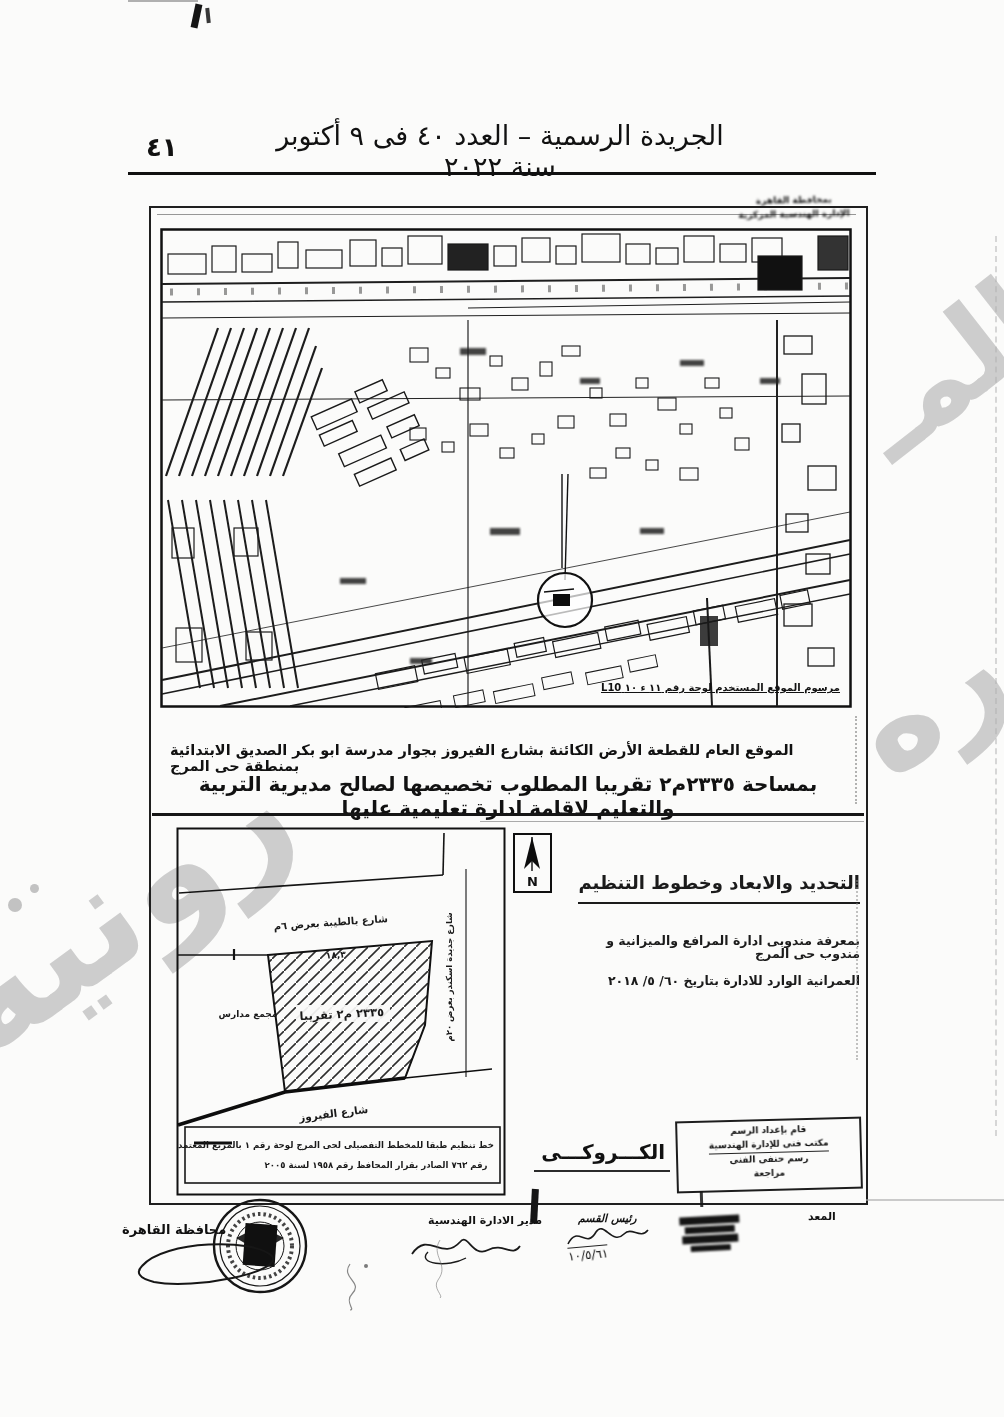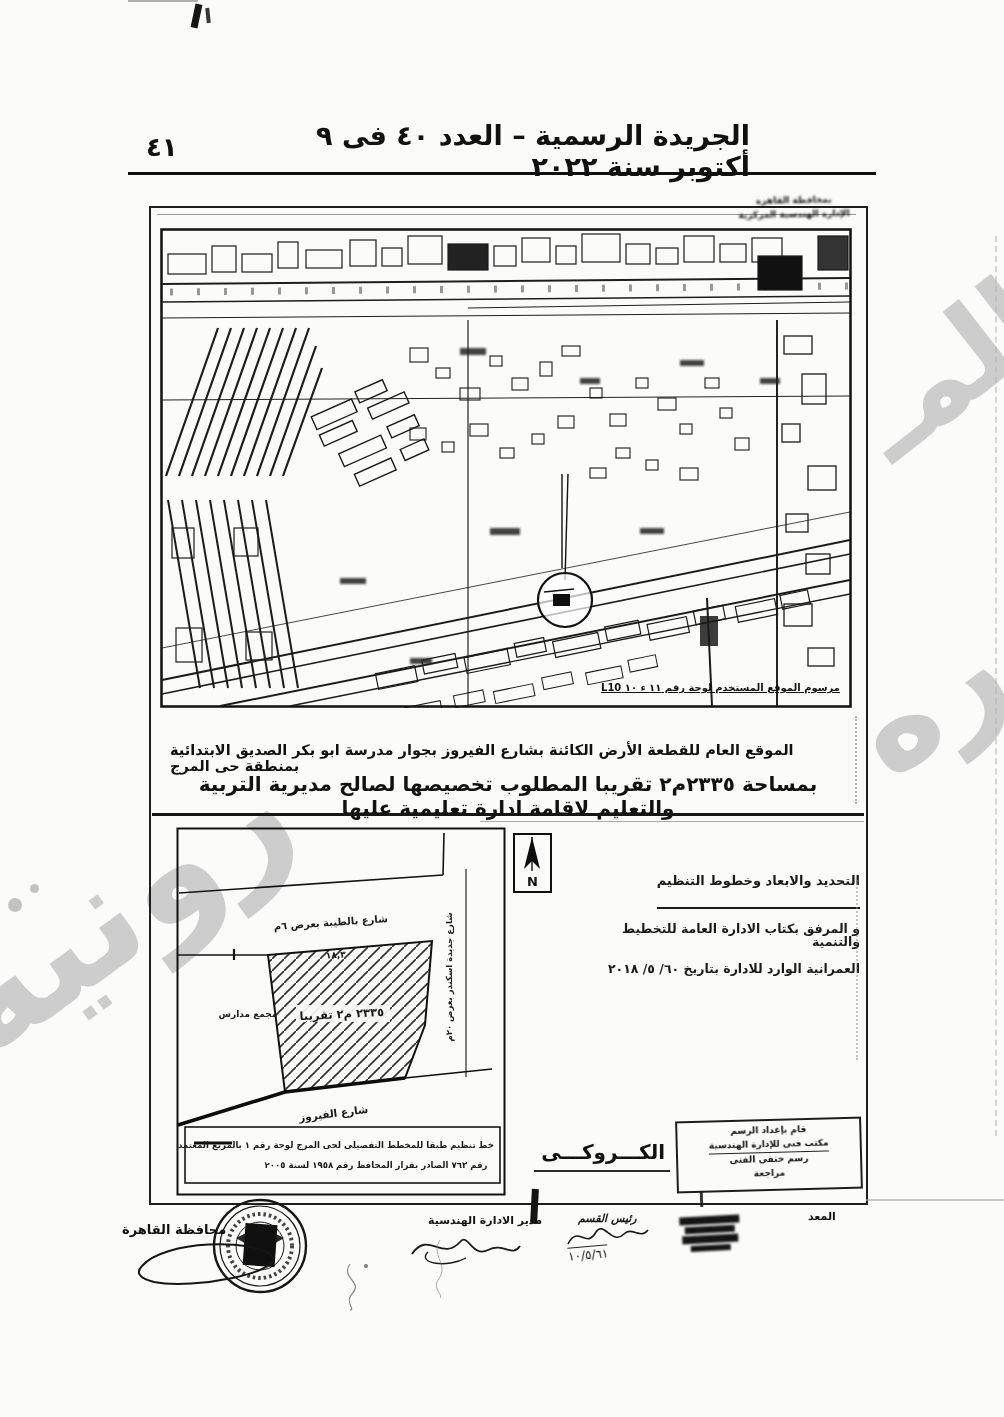--- a/index.html
+++ b/index.html
@@ -11,7 +11,7 @@
   .rtl{direction:rtl;unicode-bidi:embed;}
   
   .page-num{left:146px;top:132px;font-size:26px;font-weight:bold;}
-  .hdr-title{left:250px;top:120px;width:500px;font-size:27px;font-weight:bold;letter-spacing:.5px;filter:blur(.2px);}
+  .hdr-title{left:250px;top:120px;width:500px;text-align:center;font-size:27px;font-weight:normal;letter-spacing:.5px;filter:blur(.2px);}
   .hdr-rule{left:128px;top:172px;width:748px;height:3px;background:#101010;}
   
   .wm{color:#c6c6c6;font-weight:bold;opacity:.85;pointer-events:none;}

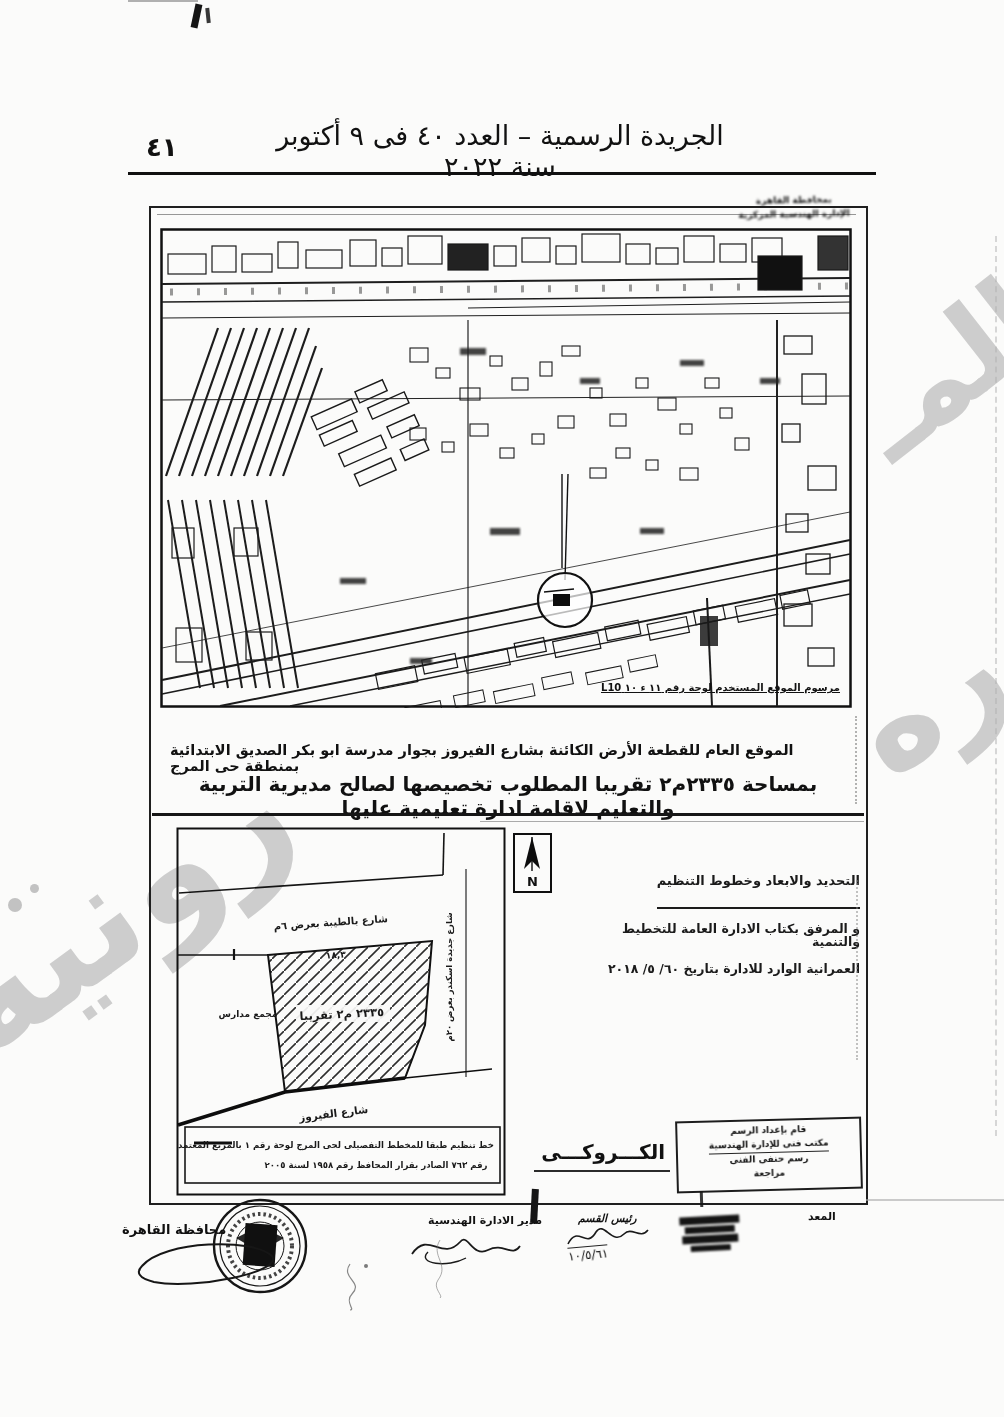--- a/index.html
+++ b/index.html
@@ -36,7 +36,7 @@
   .north-box{left:513px;top:833px;width:35px;height:56px;border:2px solid #0f0f0f;text-align:center;}
   .north-n{font-size:13px;font-weight:bold;margin-top:-3px;}
   .details{left:575px;top:874px;width:285px;text-align:right;font-size:12.5px;font-weight:bold;color:#1b1b1b;filter:blur(.45px);line-height:1.0;}
-  .details .t{display:inline-block;border-bottom:2px solid #1b1b1b;padding-bottom:20px;margin-bottom:14px;font-size:13px;}
+  .details .t{display:inline-block;border-bottom:2px solid #1b1b1b;padding-bottom:10px;margin-bottom:31px;font-size:18px;}
   .details div.l{margin-bottom:15px;}
   .det-sidemarks{left:856px;top:880px;height:180px;width:0;border-left:2px dotted #888;opacity:.5;}
   .kroky{left:543px;top:1140px;width:122px;text-align:center;font-size:20px;font-weight:bold;filter:blur(.3px);}

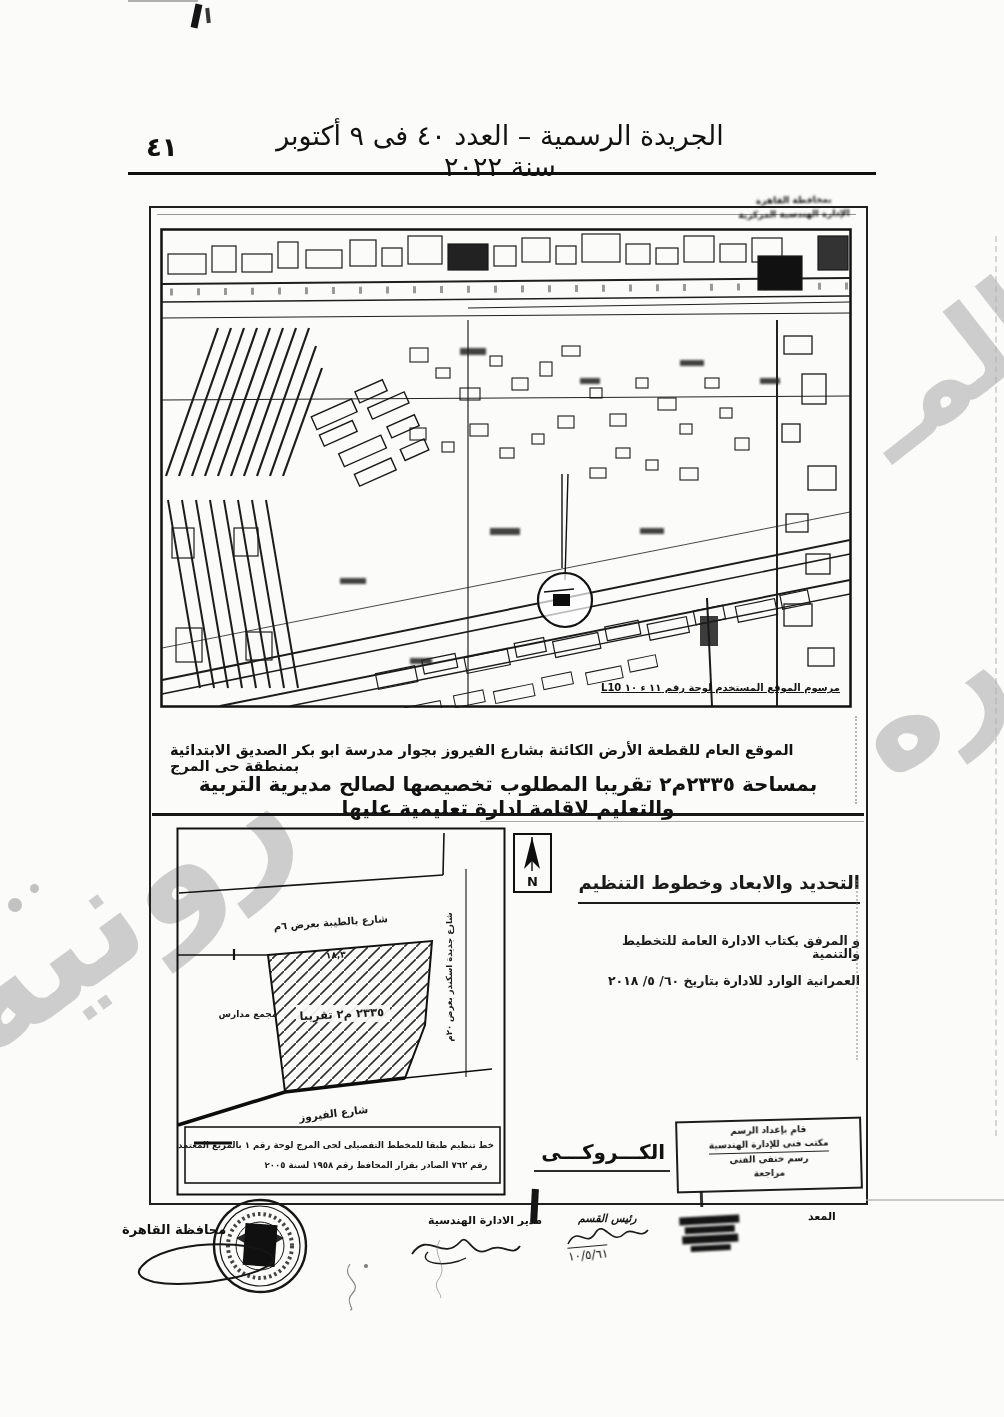--- a/index.html
+++ b/index.html
@@ -301,6 +301,7 @@
 
 <div class="abs details rtl">
   <span class="t">التحديد والابعاد وخطوط التنظيم</span>
+  <div class="l">بمعرفة مندوبى ادارة المرافع والميزانية و مندوب حى المرج</div>
   <div class="l">و المرفق بكتاب الادارة العامة للتخطيط والتنمية</div>
   <div class="l">العمرانية الوارد للادارة بتاريخ ٦٠/ ٥/ ٢٠١٨</div>
 </div>

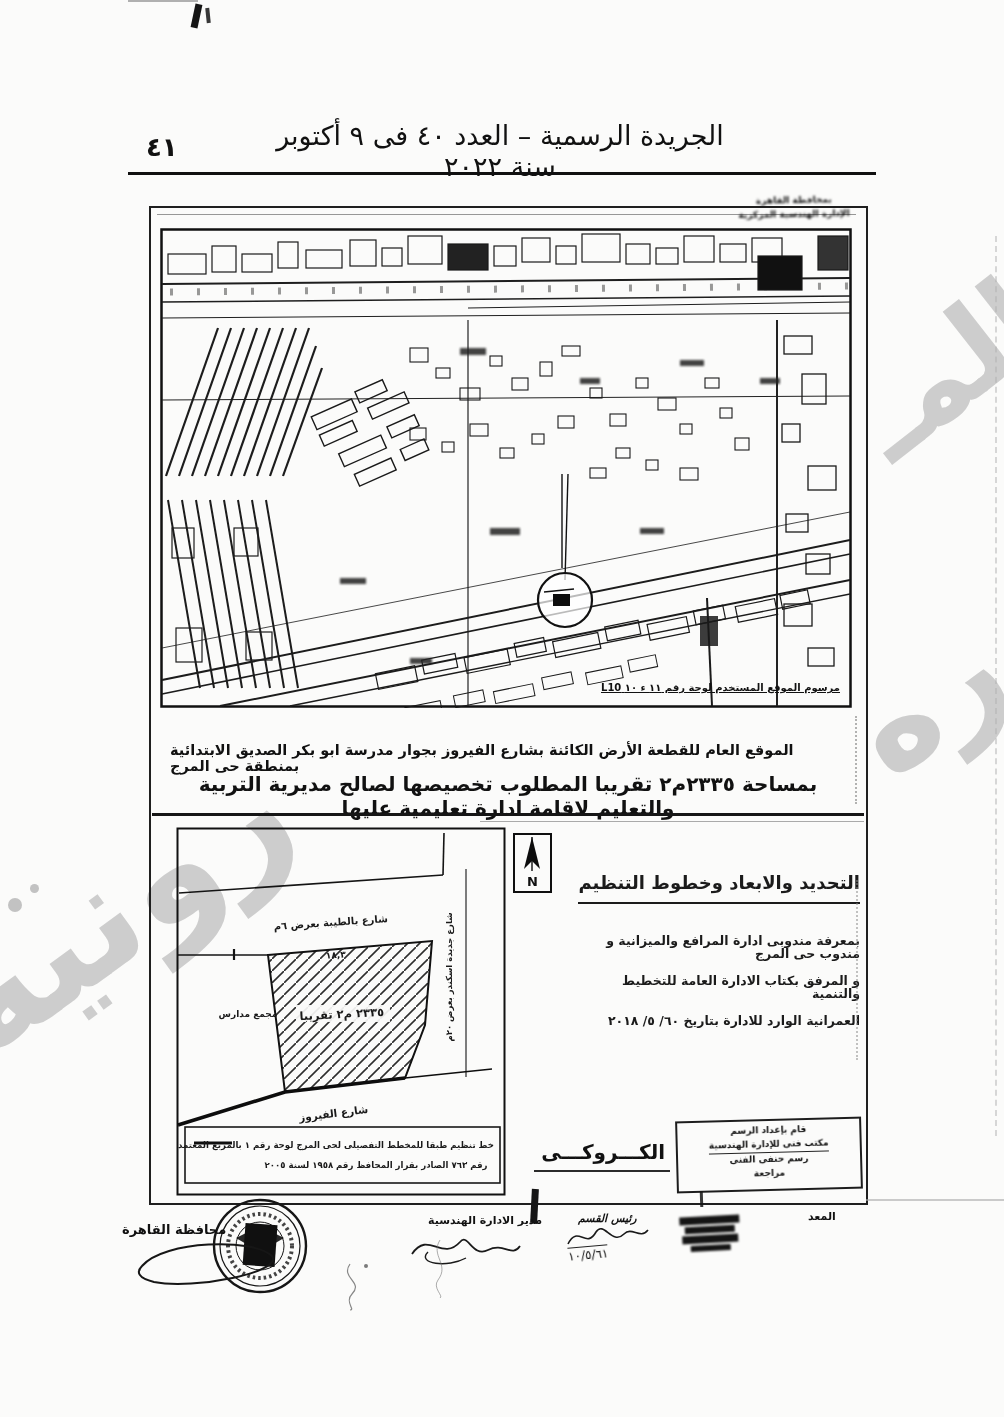--- a/index.html
+++ b/index.html
@@ -302,7 +302,6 @@
 <div class="abs details rtl">
   <span class="t">التحديد والابعاد وخطوط التنظيم</span>
   <div class="l">بمعرفة مندوبى ادارة المرافع والميزانية و مندوب حى المرج</div>
-  <div class="l">و المرفق بكتاب الادارة العامة للتخطيط والتنمية</div>
   <div class="l">العمرانية الوارد للادارة بتاريخ ٦٠/ ٥/ ٢٠١٨</div>
 </div>
 <div class="abs det-sidemarks"></div>

